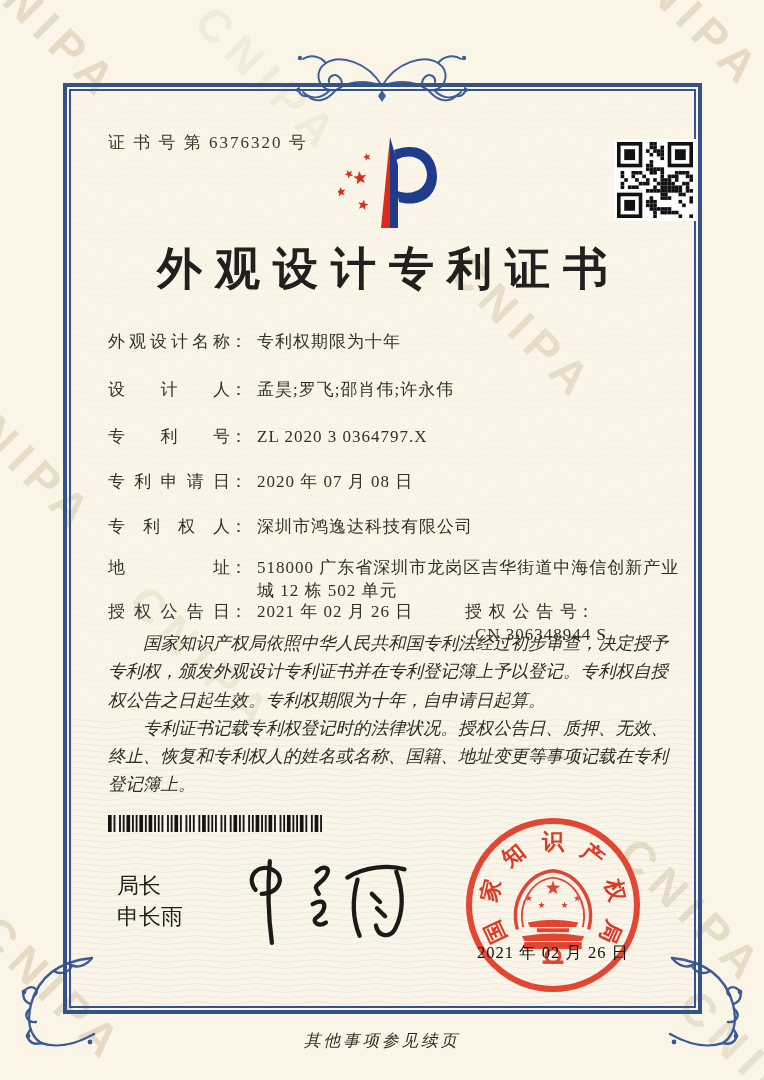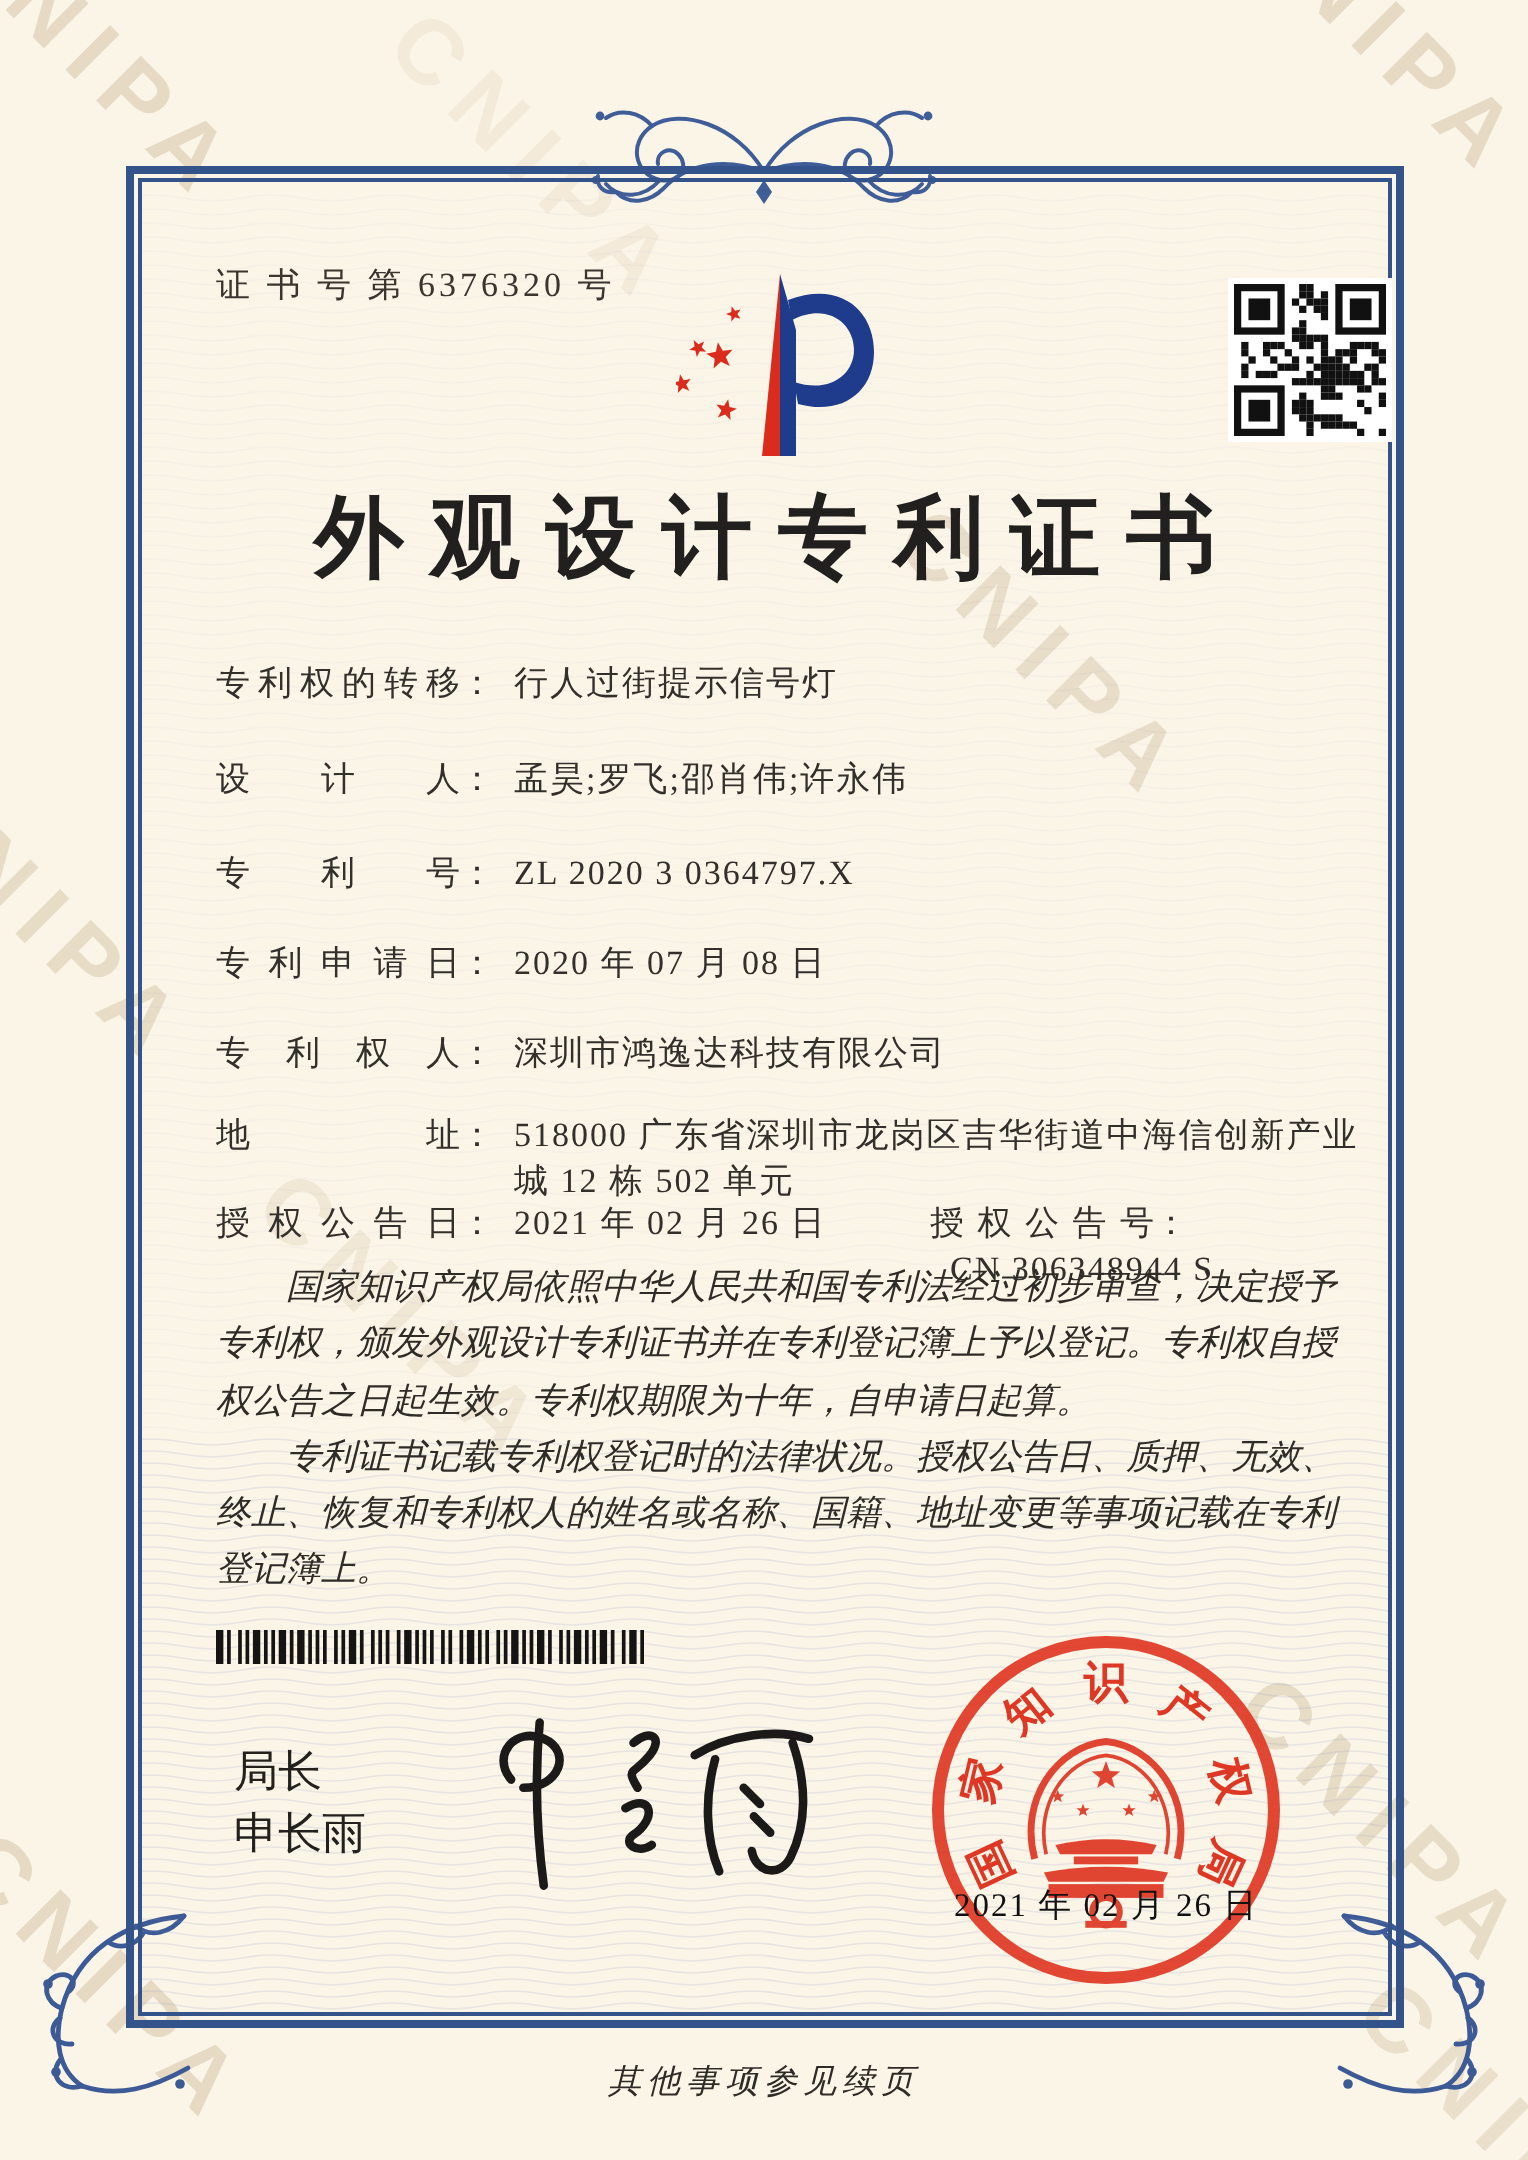--- a/index.html
+++ b/index.html
@@ -403,7 +403,7 @@
       <div class="title">外观设计专利证书</div>
 
       <div class="frow" style="top:239px">
-        <span class="flabel">专利权的转移</span><span class="fcolon">：</span><span class="fvalue">行人过街提示信号灯</span>
+        <span class="flabel">外观设计名称</span><span class="fcolon">：</span><span class="fvalue">行人过街提示信号灯</span>
       </div>
       <div class="frow" style="top:287px">
         <span class="flabel">设 计 人</span><span class="fcolon">：</span><span class="fvalue">孟昊;罗飞;邵肖伟;许永伟</span>

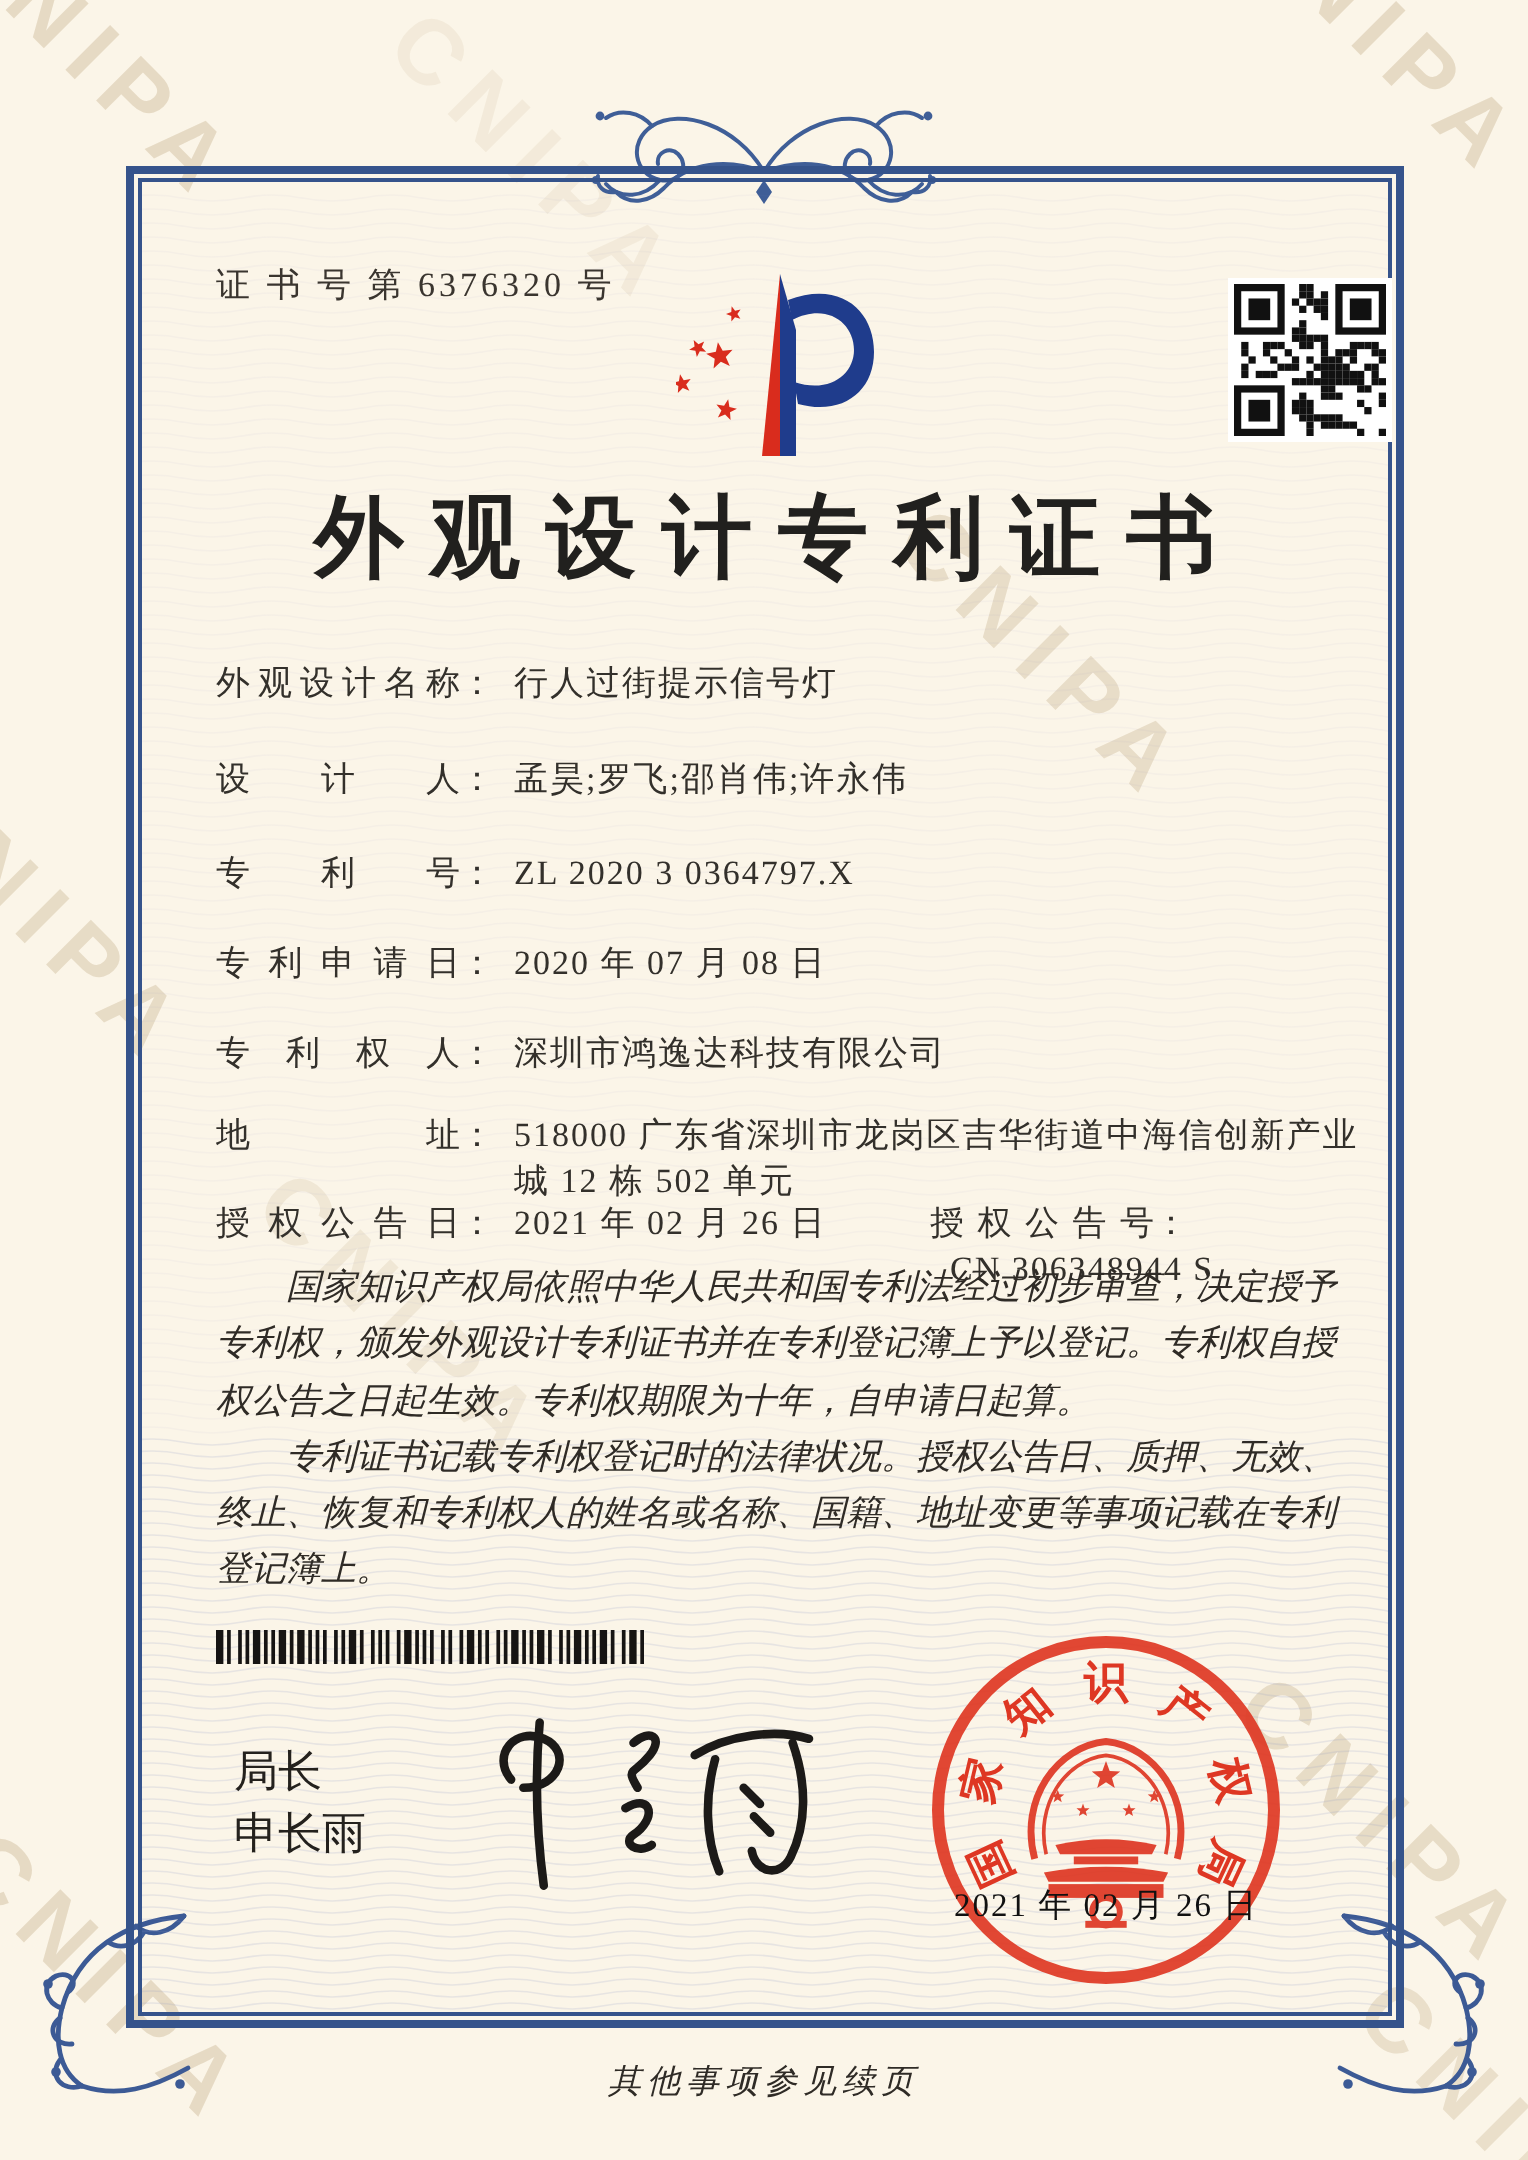--- a/index.html
+++ b/index.html
@@ -403,7 +403,7 @@
       <div class="title">外观设计专利证书</div>
 
       <div class="frow" style="top:239px">
-        <span class="flabel">外观设计名称</span><span class="fcolon">：</span><span class="fvalue">行人过街提示信号灯</span>
+        <span class="flabel">外观设计名称</span><span class="fcolon">：</span><span class="fvalue">专利权期限为十年</span>
       </div>
       <div class="frow" style="top:287px">
         <span class="flabel">设 计 人</span><span class="fcolon">：</span><span class="fvalue">孟昊;罗飞;邵肖伟;许永伟</span>

